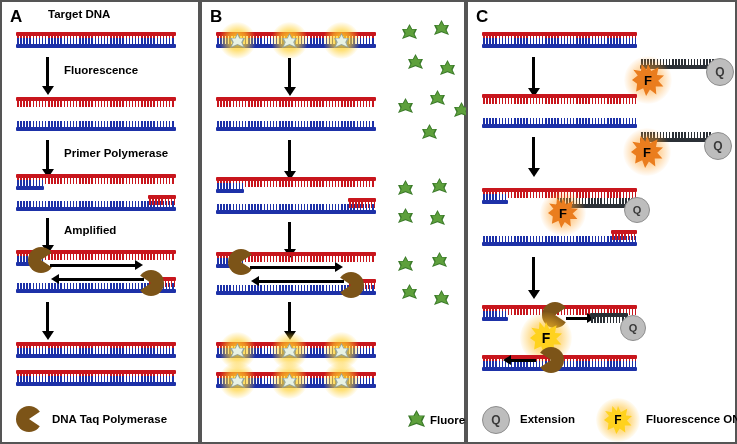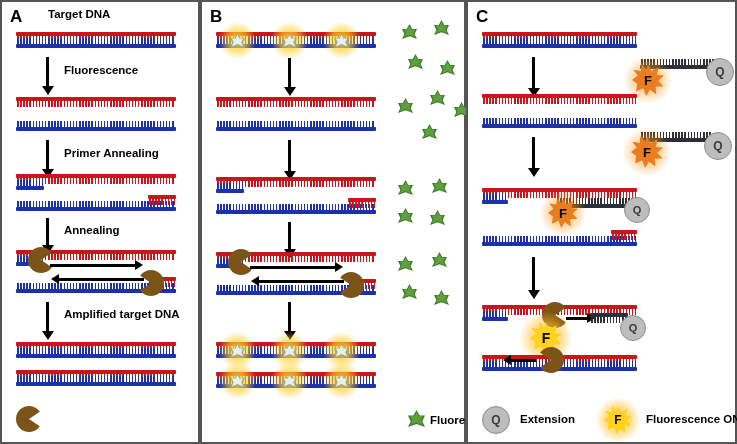--- a/index.html
+++ b/index.html
@@ -297,7 +297,7 @@
       </div>
 
     <div class="arrow-down" style="left:44px;top:138px;height:30px;"></div>
-    <div class="step-label" style="left:62px;top:145px;">Primer Annealing</div>
+    <div class="step-label" style="left:62px;top:145px;">Primer Polymerase</div>
 
     <div id="a-an1" style="position:absolute;left:14px;top:172px;width:160px;height:16px;">
         <div class="strand" style="width: 160px; top: 0px; background: rgb(200, 22, 29);"></div>

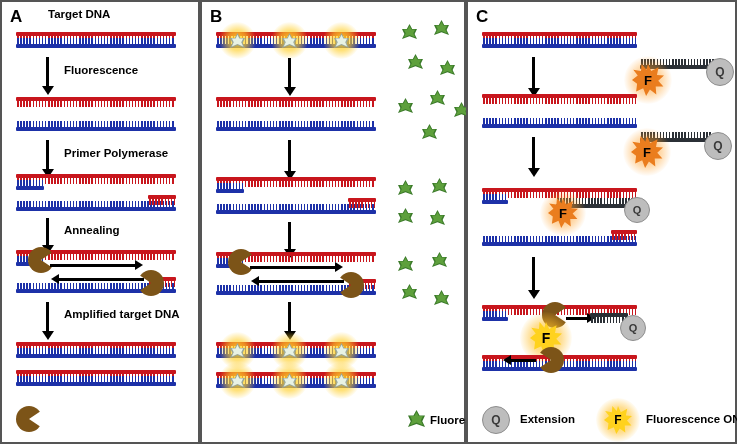--- a/index.html
+++ b/index.html
@@ -441,7 +441,7 @@
       </div>
 
     <div class="arrow-down" style="left:44px;top:216px;height:28px;"></div>
-    <div class="step-label" style="left:62px;top:222px;">Annealing</div>
+    <div class="step-label" style="left:62px;top:222px;">Amplified</div>
 
     <div id="a-ex1" style="position:absolute;left:14px;top:248px;width:160px;height:16px;">
         <div class="strand" style="width: 160px; top: 0px; background: rgb(200, 22, 29);"></div>

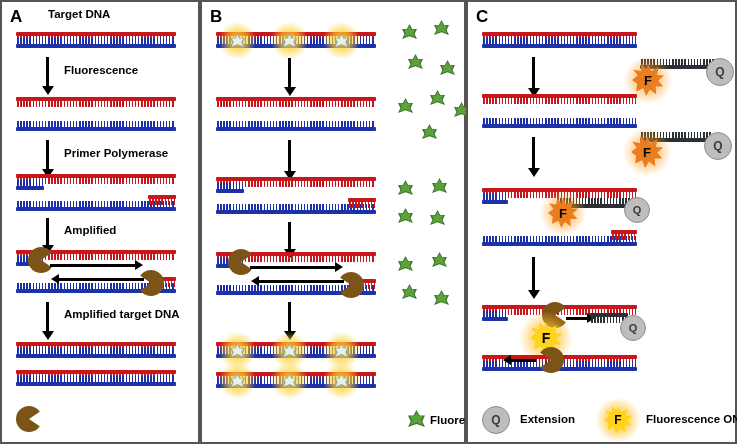--- a/index.html
+++ b/index.html
@@ -593,7 +593,6 @@
     <div class="arrow-h left" style="left:56px;top:276px;width:86px;"></div>
 
     <div class="arrow-down" style="left:44px;top:300px;height:30px;"></div>
-    <div class="step-label" style="left:62px;top:306px;">Amplified target DNA</div>
 
     <div class="duplex" id="a-dx2" style="left:14px;top:340px;width:160px;height:16px;">
         <div class="strand" style="width: 160px; top: 0px; background: rgb(200, 22, 29);"></div>

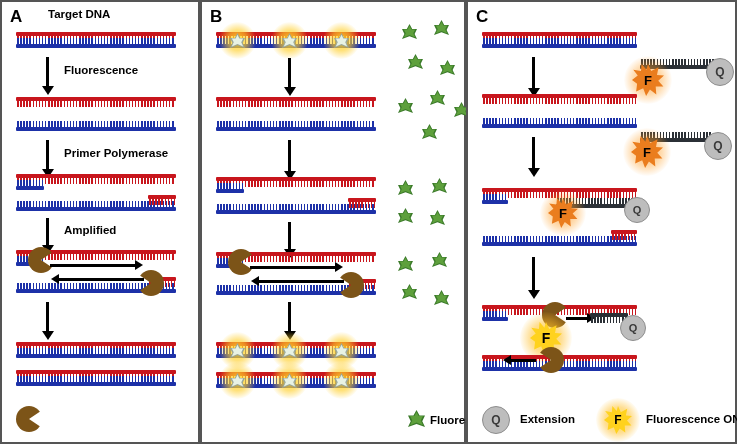--- a/index.html
+++ b/index.html
@@ -818,6 +818,7 @@
     <div class="poly" style="left:14px;top:404px;width:26px;height:26px;">
         <div class="body"></div>
       </div>
+    <div class="legend-label" style="left:50px;top:411px;">DNA Taq Polymerase</div>
   </div>
 
   <div class="panel" id="panel-b">

